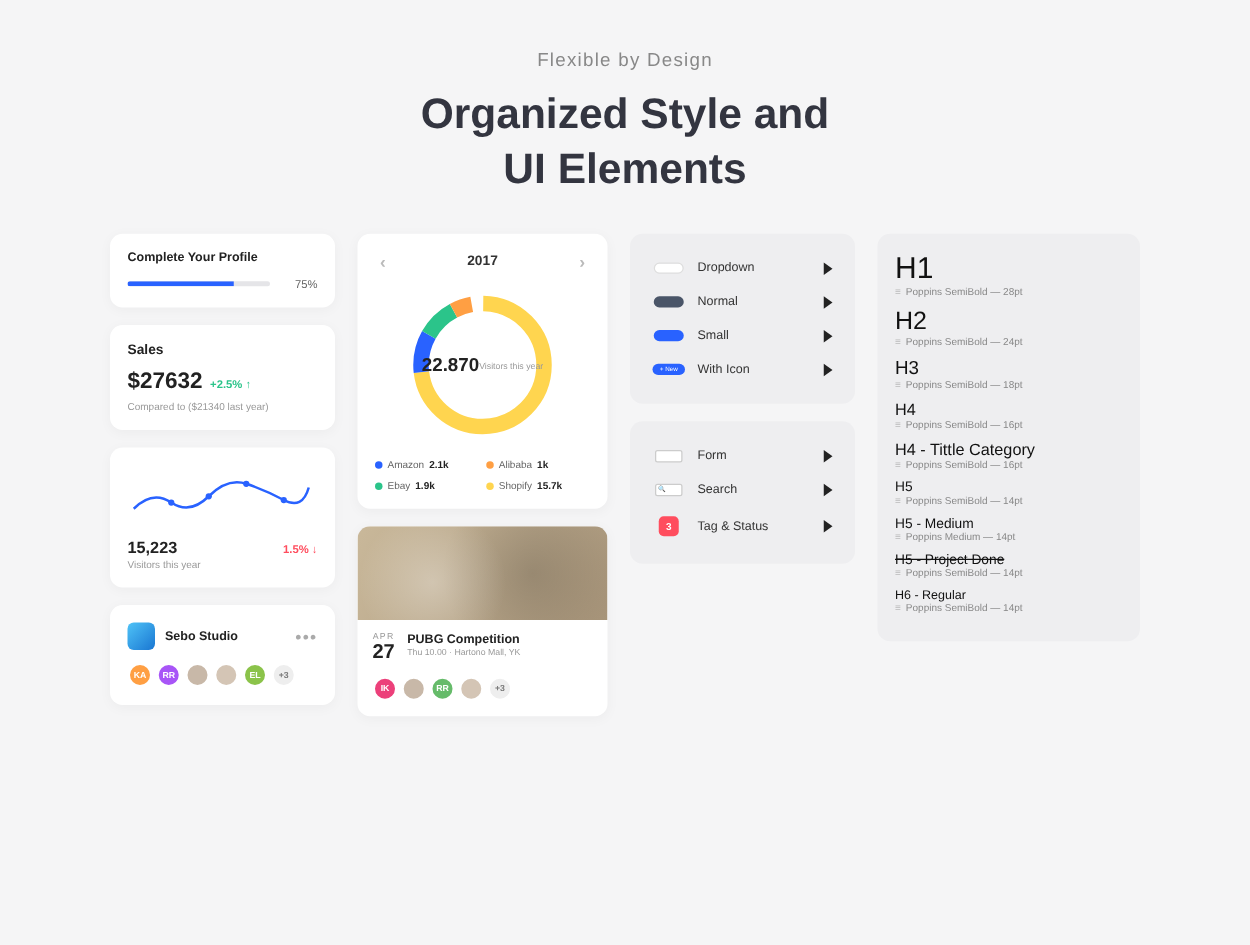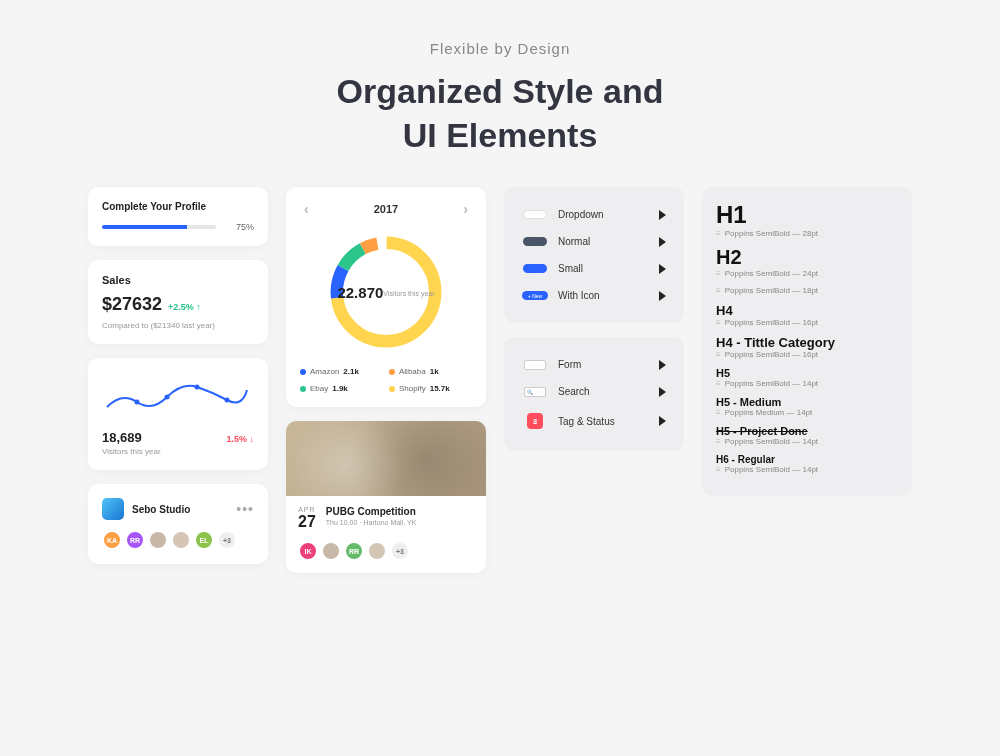--- a/index.html
+++ b/index.html
@@ -86,7 +86,7 @@
 
 
 .typo-row{margin-bottom:8px}
-.typo-h{font-weight:700;color:#111}
+.typo-h{font-weight:400;color:#111}
 .typo-meta{font-size:8px;color:#888;display:flex;align-items:center;gap:4px}
 .typo-meta::before{content:"≡";color:#bbb}
 .strike{text-decoration:line-through}

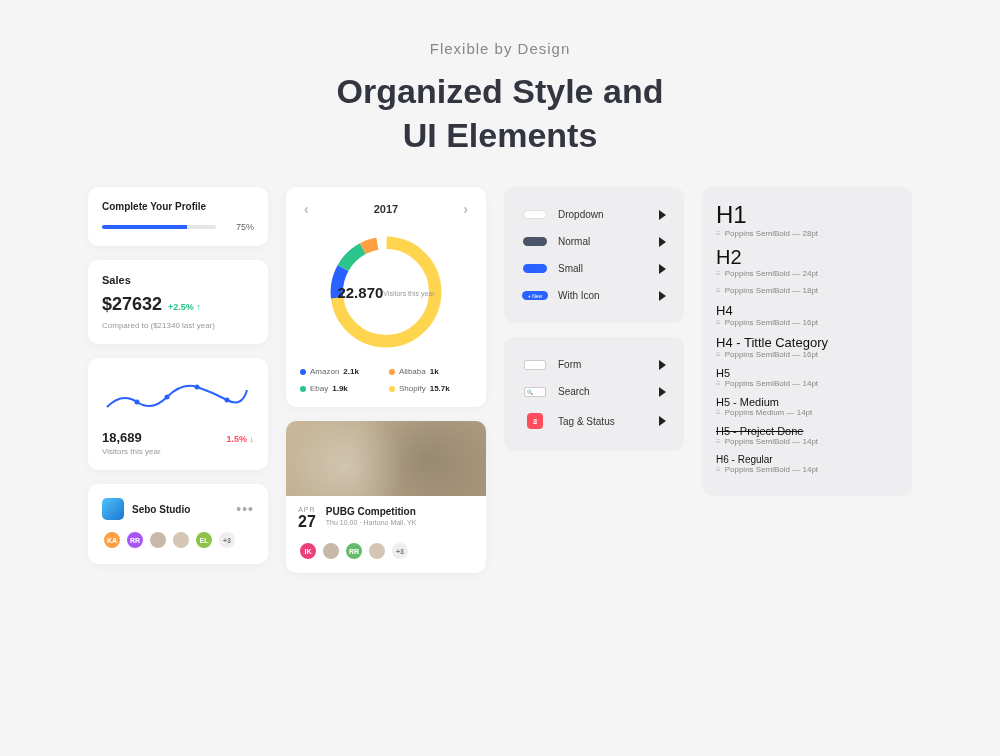--- a/index.html
+++ b/index.html
@@ -303,6 +303,7 @@
           <div class="typo-meta">Poppins SemiBold — 24pt</div>
         </div>
         <div class="typo-row">
+          <div class="typo-h h3">H3</div>
           <div class="typo-meta">Poppins SemiBold — 18pt</div>
         </div>
         <div class="typo-row">

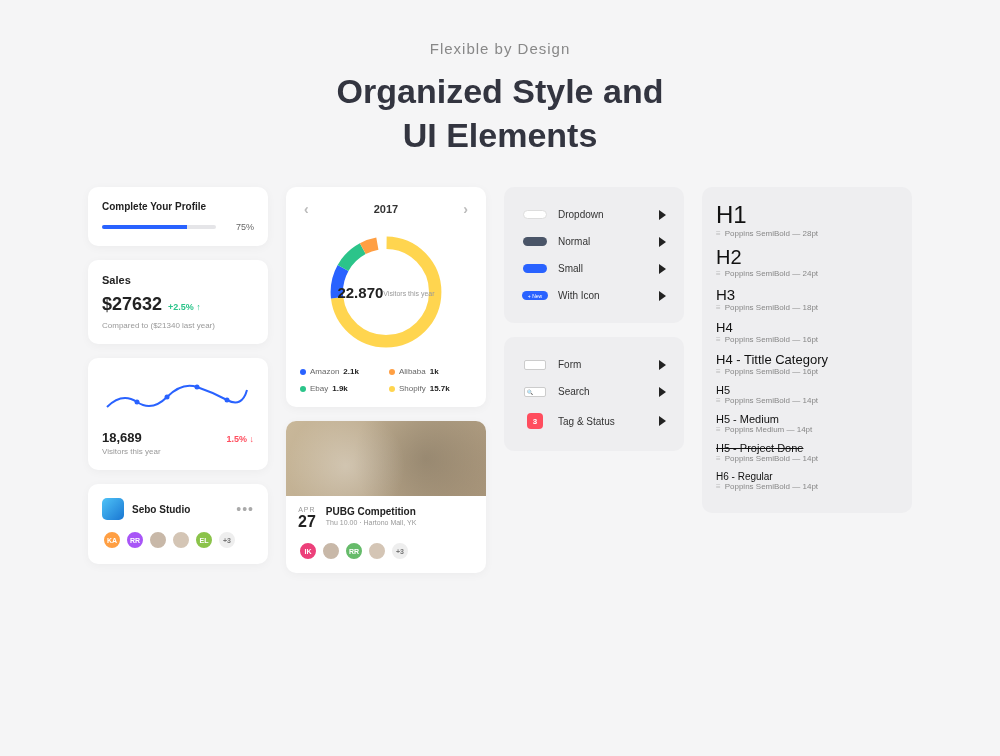--- a/index.html
+++ b/index.html
@@ -133,7 +133,7 @@
         <circle cx="95" cy="15" r="2.5" fill="#2962ff"></circle>
           <circle cx="125" cy="28" r="2.5" fill="#2962ff"></circle>
       </svg>
-      <div class="chart-val">18,689</div>
+      <div class="chart-val">15,223</div>
       <div class="chart-sub">Visitors this year</div>
       <span class="chart-delta">1.5% ↓</span>
     </div>

